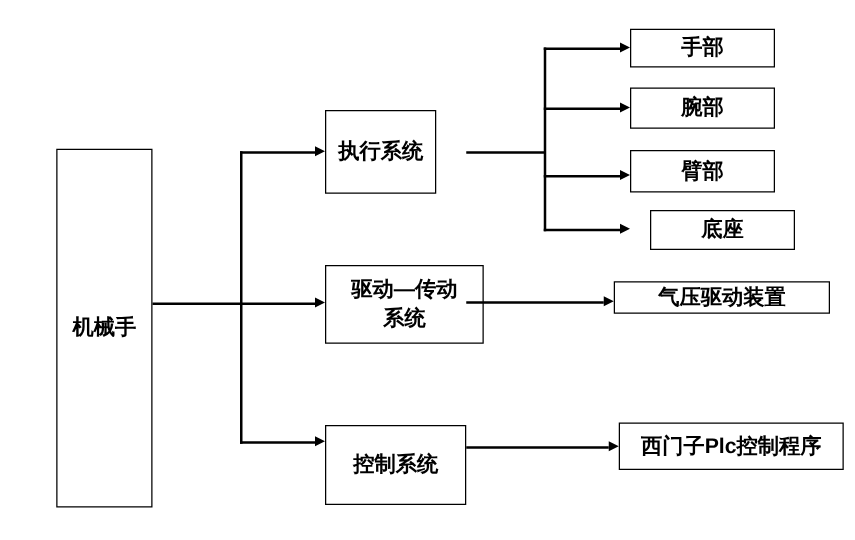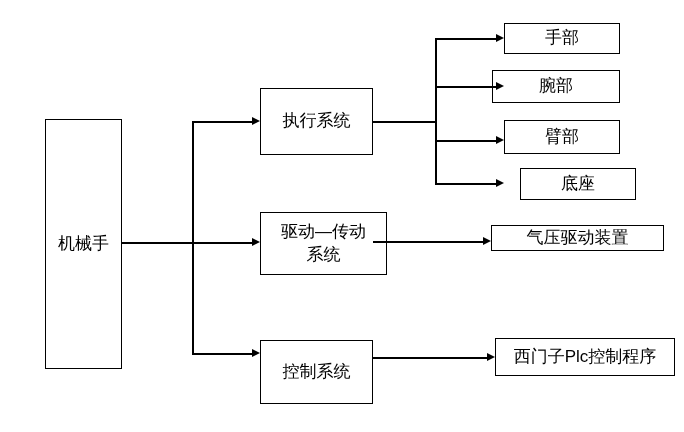--- a/index.html
+++ b/index.html
@@ -30,7 +30,7 @@
     justify-content: center;
     text-align: center;
     font-size: 17px;
-    font-weight: normal;
+    font-weight: bold;
     line-height: 1.35;
     white-space: pre-line;
   }

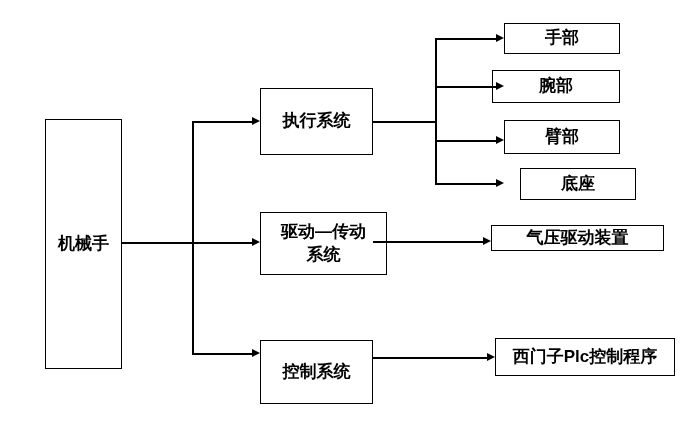--- a/index.html
+++ b/index.html
@@ -40,7 +40,7 @@
   .n-drive { left: 260px; top: 212px; width: 127px; height: 63px; }
   .n-ctrl  { left: 260px; top: 340px; width: 113px; height: 64px; }
   .n-hand  { left: 504px; top: 23px;  width: 116px; height: 31px; }
-  .n-wrist { left: 492px; top: 70px;  width: 128px; height: 33px; }
+  .n-wrist { left: 504px; top: 70px;  width: 116px; height: 33px; }
   .n-arm   { left: 504px; top: 120px; width: 116px; height: 34px; }
   .n-base  { left: 504px; top: 168px; width: 116px; height: 32px; margin-left: 16px; }
   .n-pneu  { left: 491px; top: 225px; width: 173px; height: 26px; }

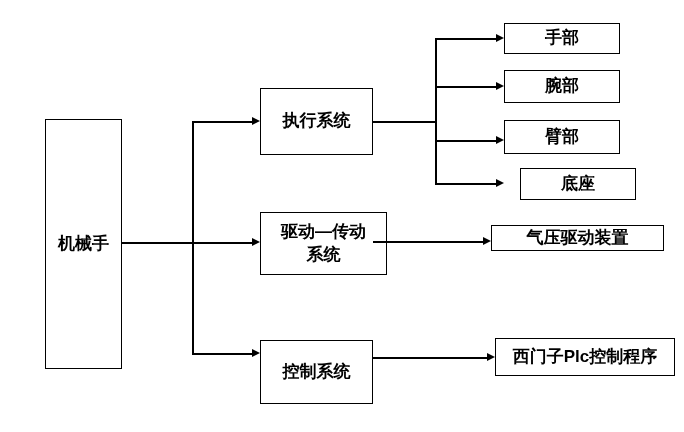--- a/index.html
+++ b/index.html
@@ -36,7 +36,7 @@
   }
   
   .n-root  { left: 45px;  top: 119px; width: 77px;  height: 250px; }
-  .n-exec  { left: 260px; top: 88px;  width: 113px; height: 67px; }
+  .n-exec  { left: 260px; top: 88px;  width: 89px; height: 67px; }
   .n-drive { left: 260px; top: 212px; width: 127px; height: 63px; }
   .n-ctrl  { left: 260px; top: 340px; width: 113px; height: 64px; }
   .n-hand  { left: 504px; top: 23px;  width: 116px; height: 31px; }

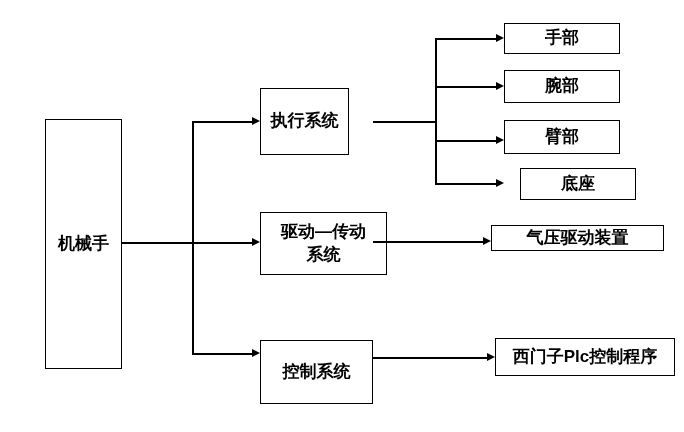--- a/index.html
+++ b/index.html
@@ -35,7 +35,7 @@
     white-space: pre-line;
   }
   
-  .n-root  { left: 45px;  top: 119px; width: 77px;  height: 250px; }
+  .n-root  { left: 45px;  top: 119px; width: 77px;  height: 287px; }
   .n-exec  { left: 260px; top: 88px;  width: 89px; height: 67px; }
   .n-drive { left: 260px; top: 212px; width: 127px; height: 63px; }
   .n-ctrl  { left: 260px; top: 340px; width: 113px; height: 64px; }

